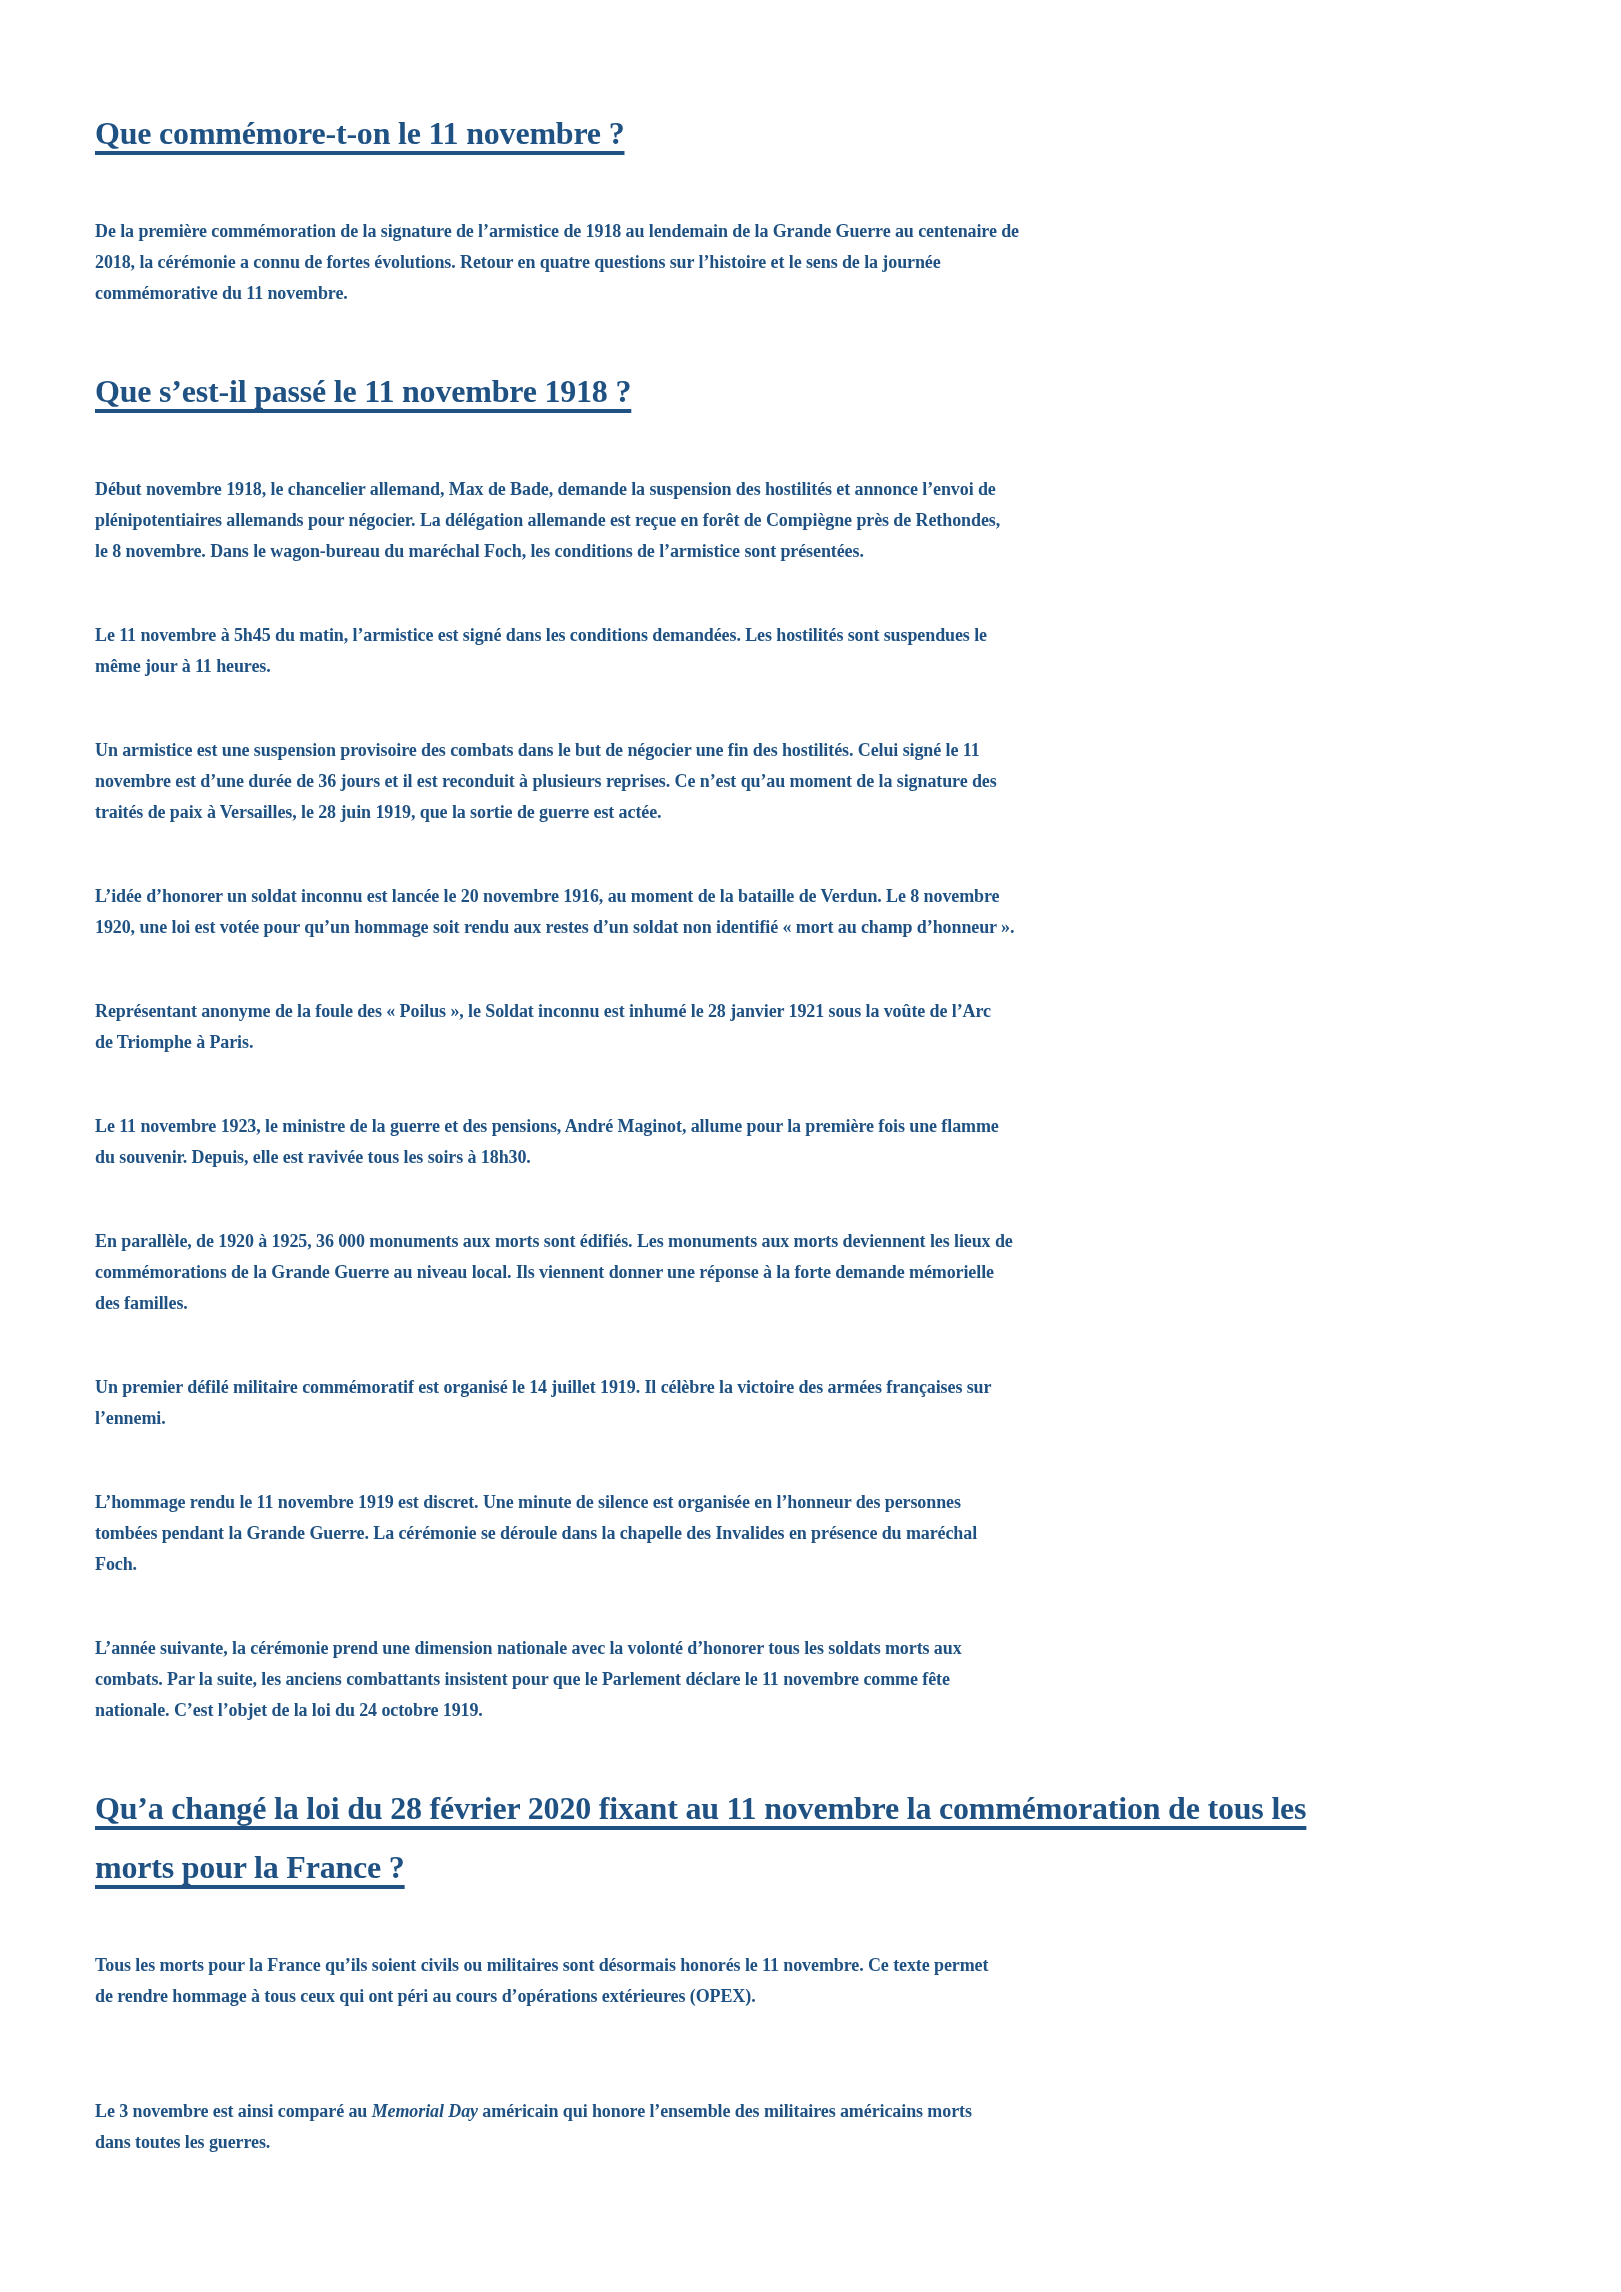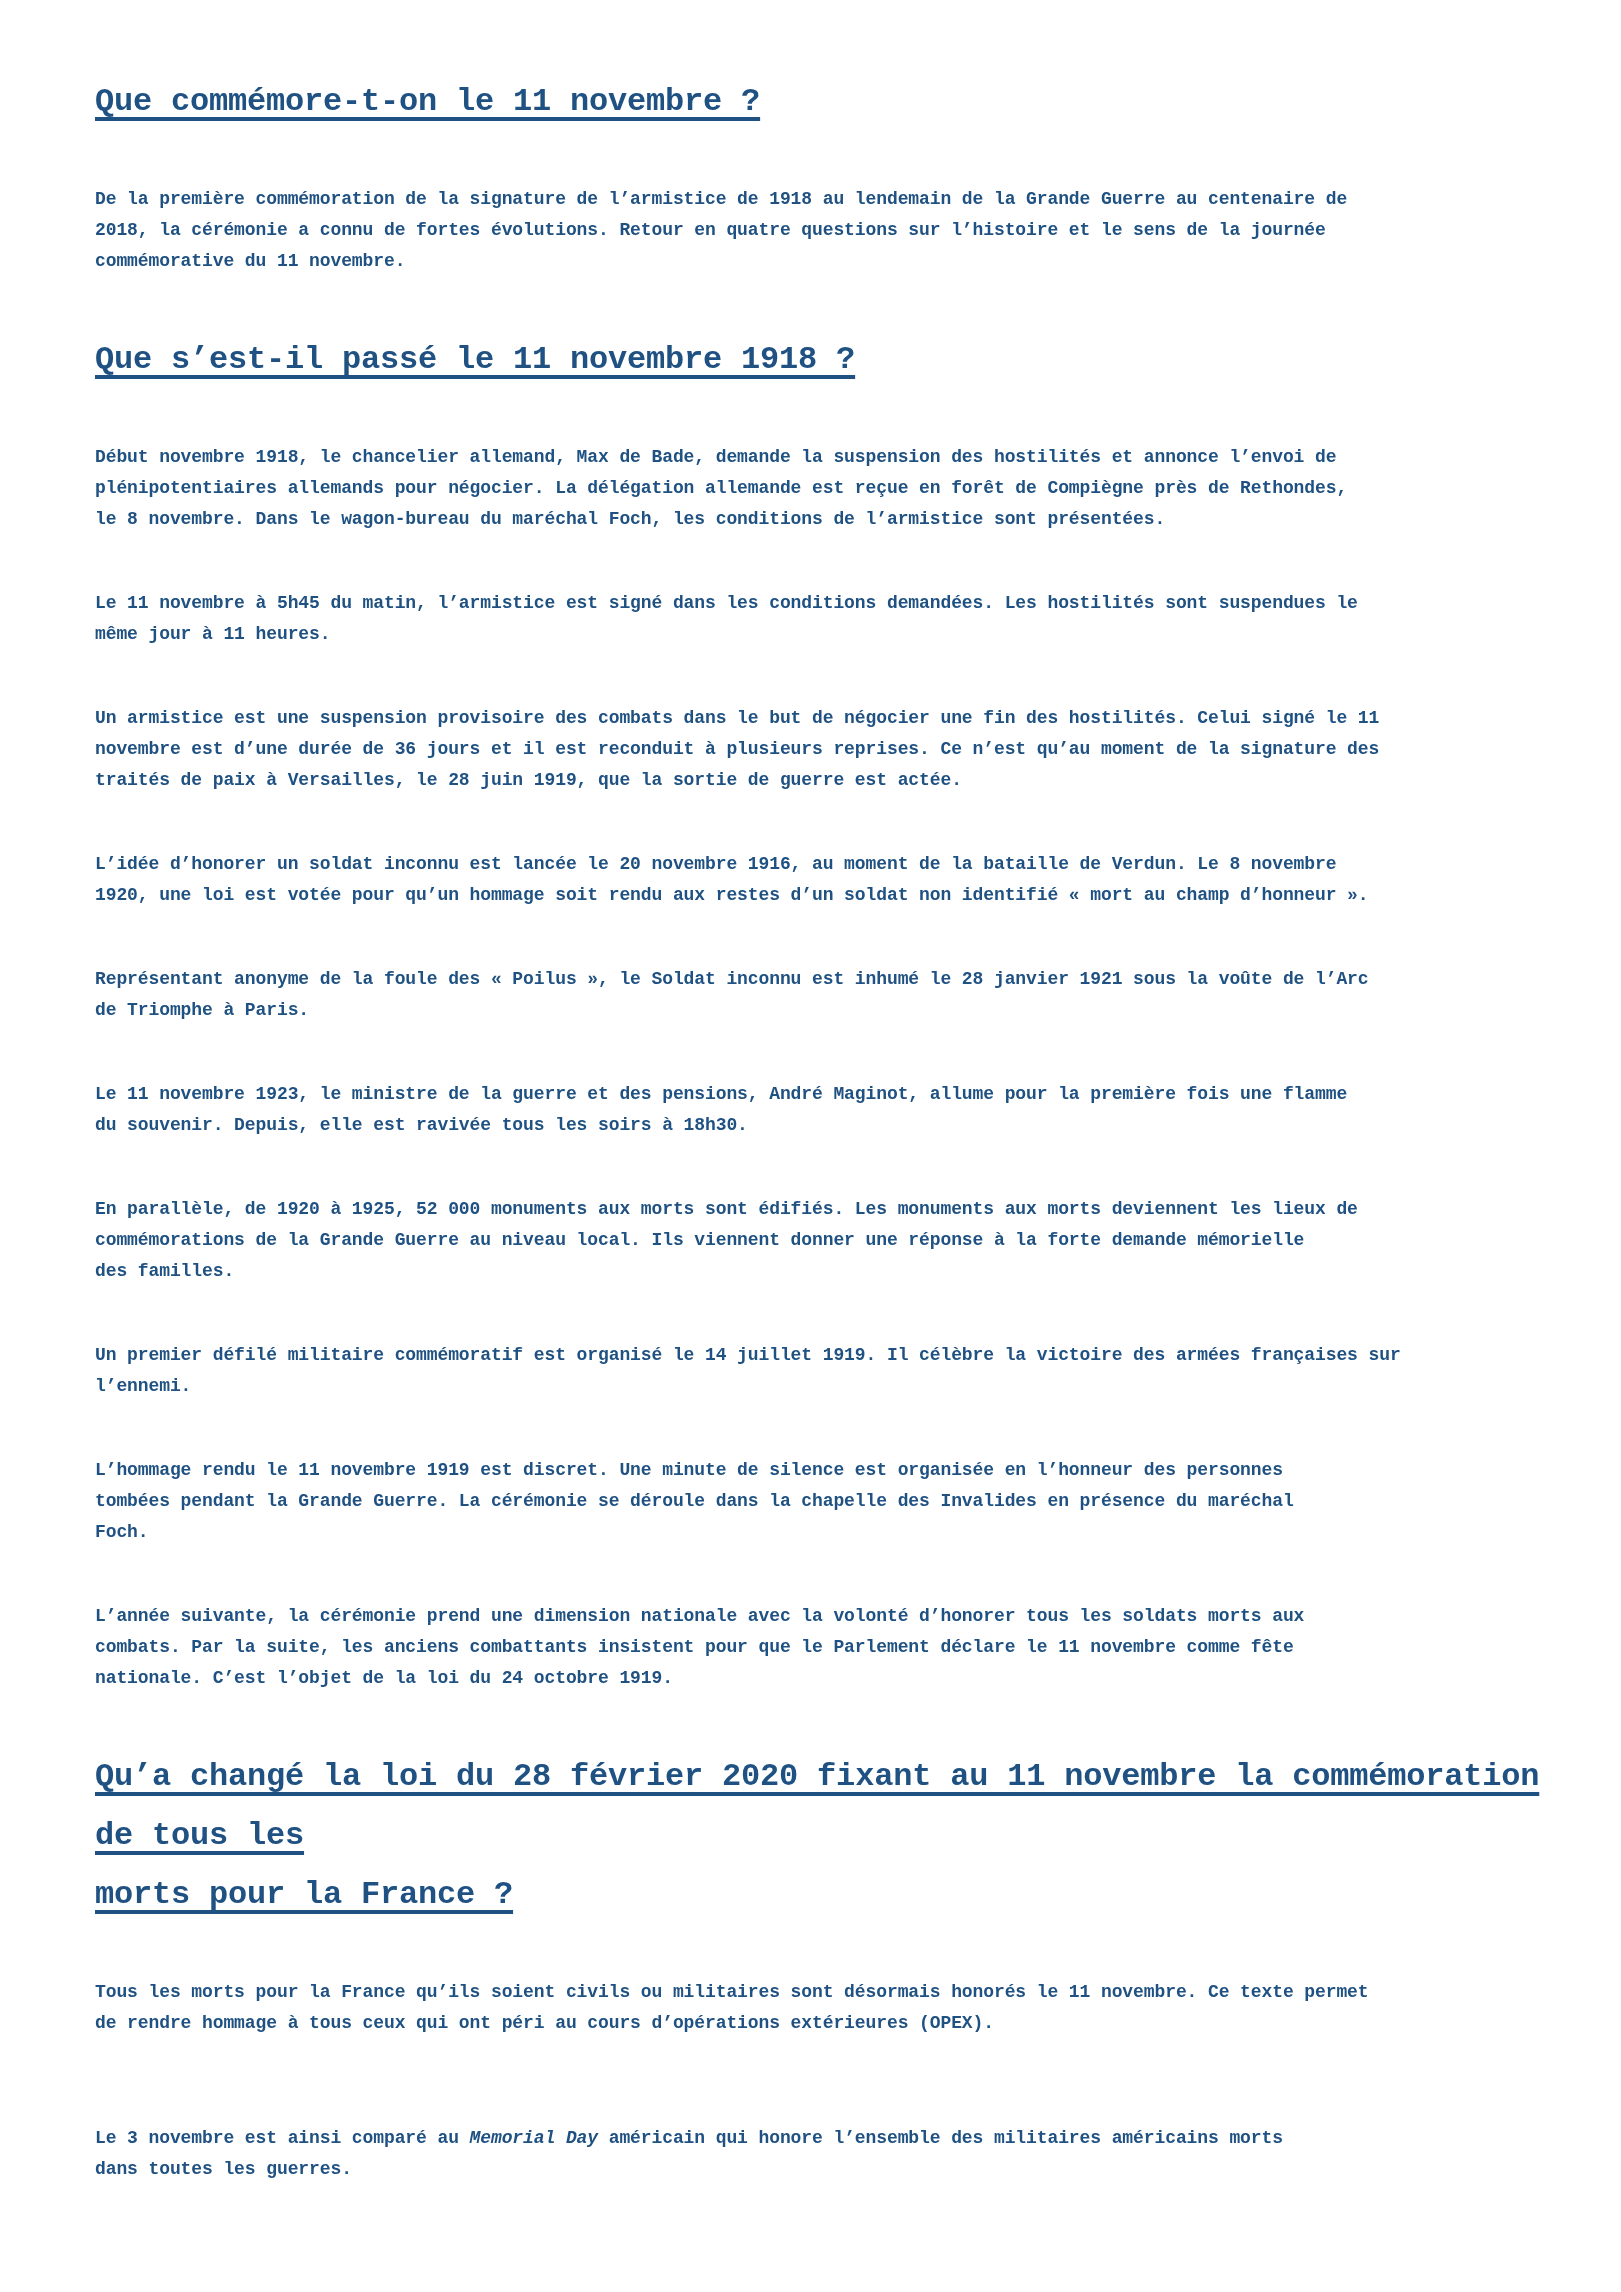--- a/index.html
+++ b/index.html
@@ -13,9 +13,9 @@
     height: 2293px;
     box-sizing: border-box;
     background: #ffffff;
-    padding: 72px 39px 0 95px;
+    padding: 104px 39px 0 95px;
     overflow: hidden;
-    font-family: Liberation Mono, monospace;
+    font-family: Liberation Serif, serif;
     font-weight: 700;
     color: #1f5182;
   }

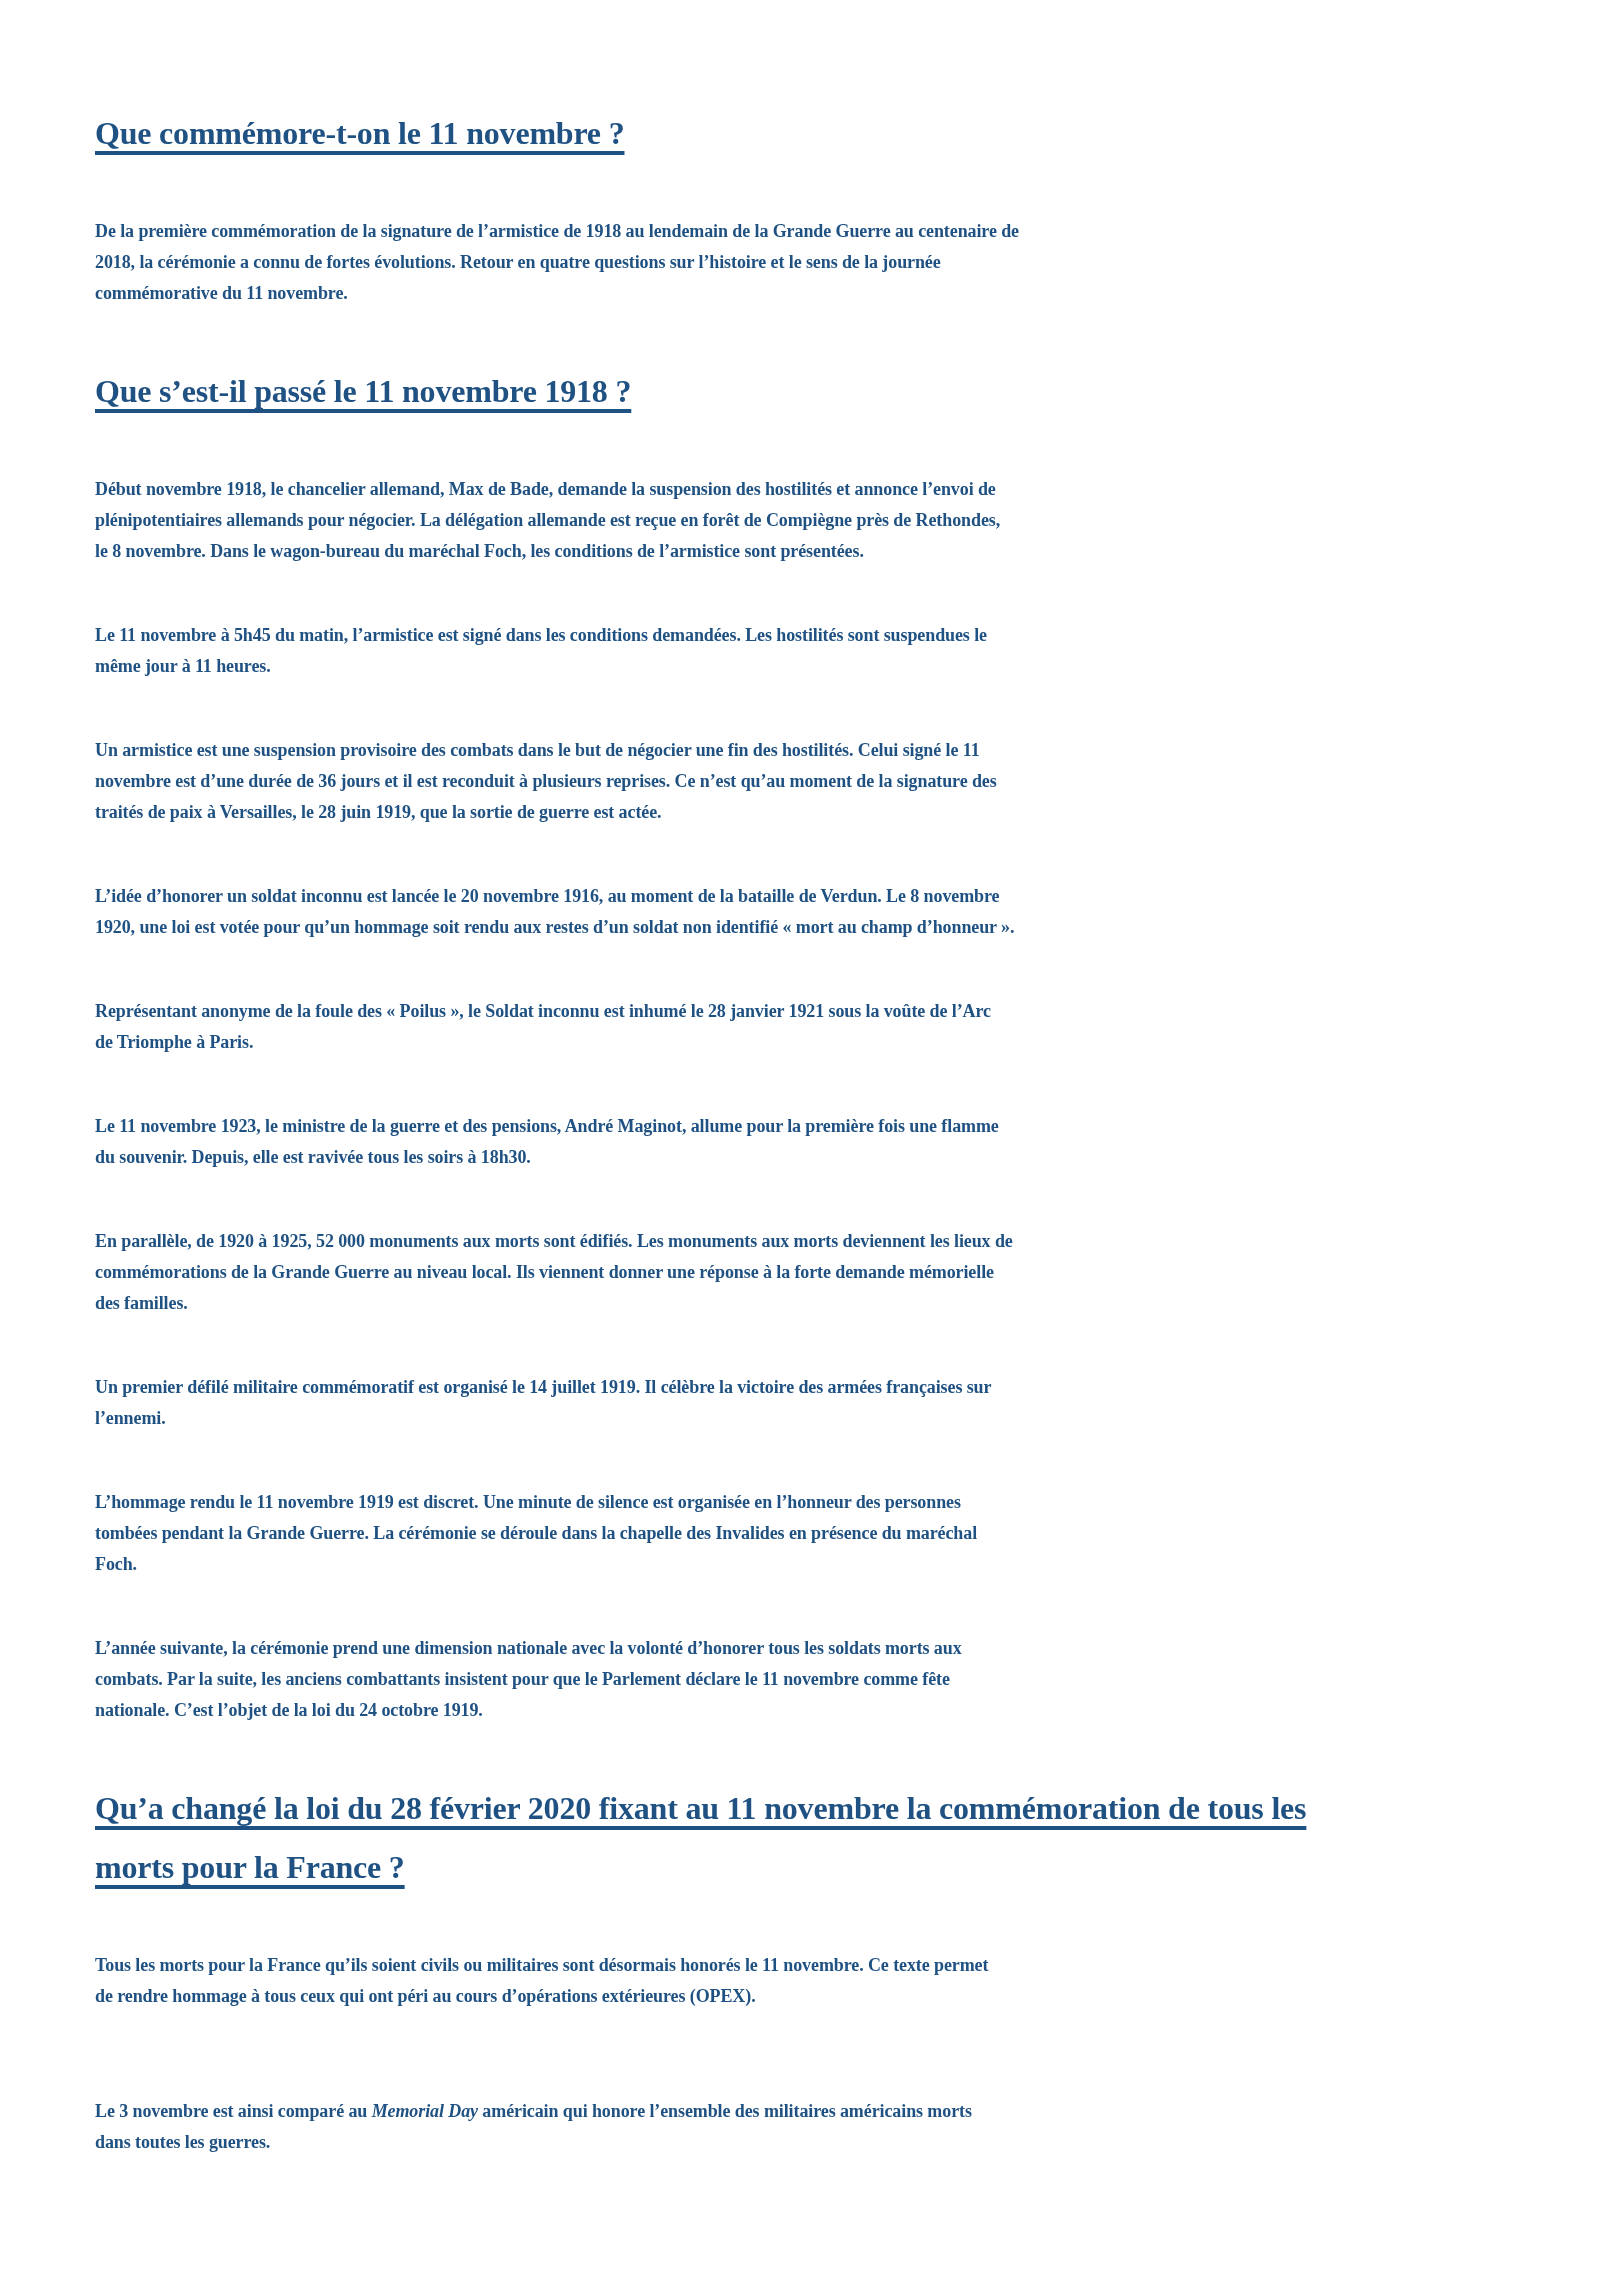--- a/index.html
+++ b/index.html
@@ -81,7 +81,7 @@
   <p class="doc-para">Le 11 novembre 1923, le ministre de la guerre et des pensions, André Maginot, allume pour la première fois une flamme
 du souvenir. Depuis, elle est ravivée tous les soirs à 18h30.</p>
 
-  <p class="doc-para">En parallèle, de 1920 à 1925, 52 000 monuments aux morts sont édifiés. Les monuments aux morts deviennent les lieux de
+  <p class="doc-para">En parallèle, de 1920 à 1925, 36 000 monuments aux morts sont édifiés. Les monuments aux morts deviennent les lieux de
 commémorations de la Grande Guerre au niveau local. Ils viennent donner une réponse à la forte demande mémorielle
 des familles.</p>
 

